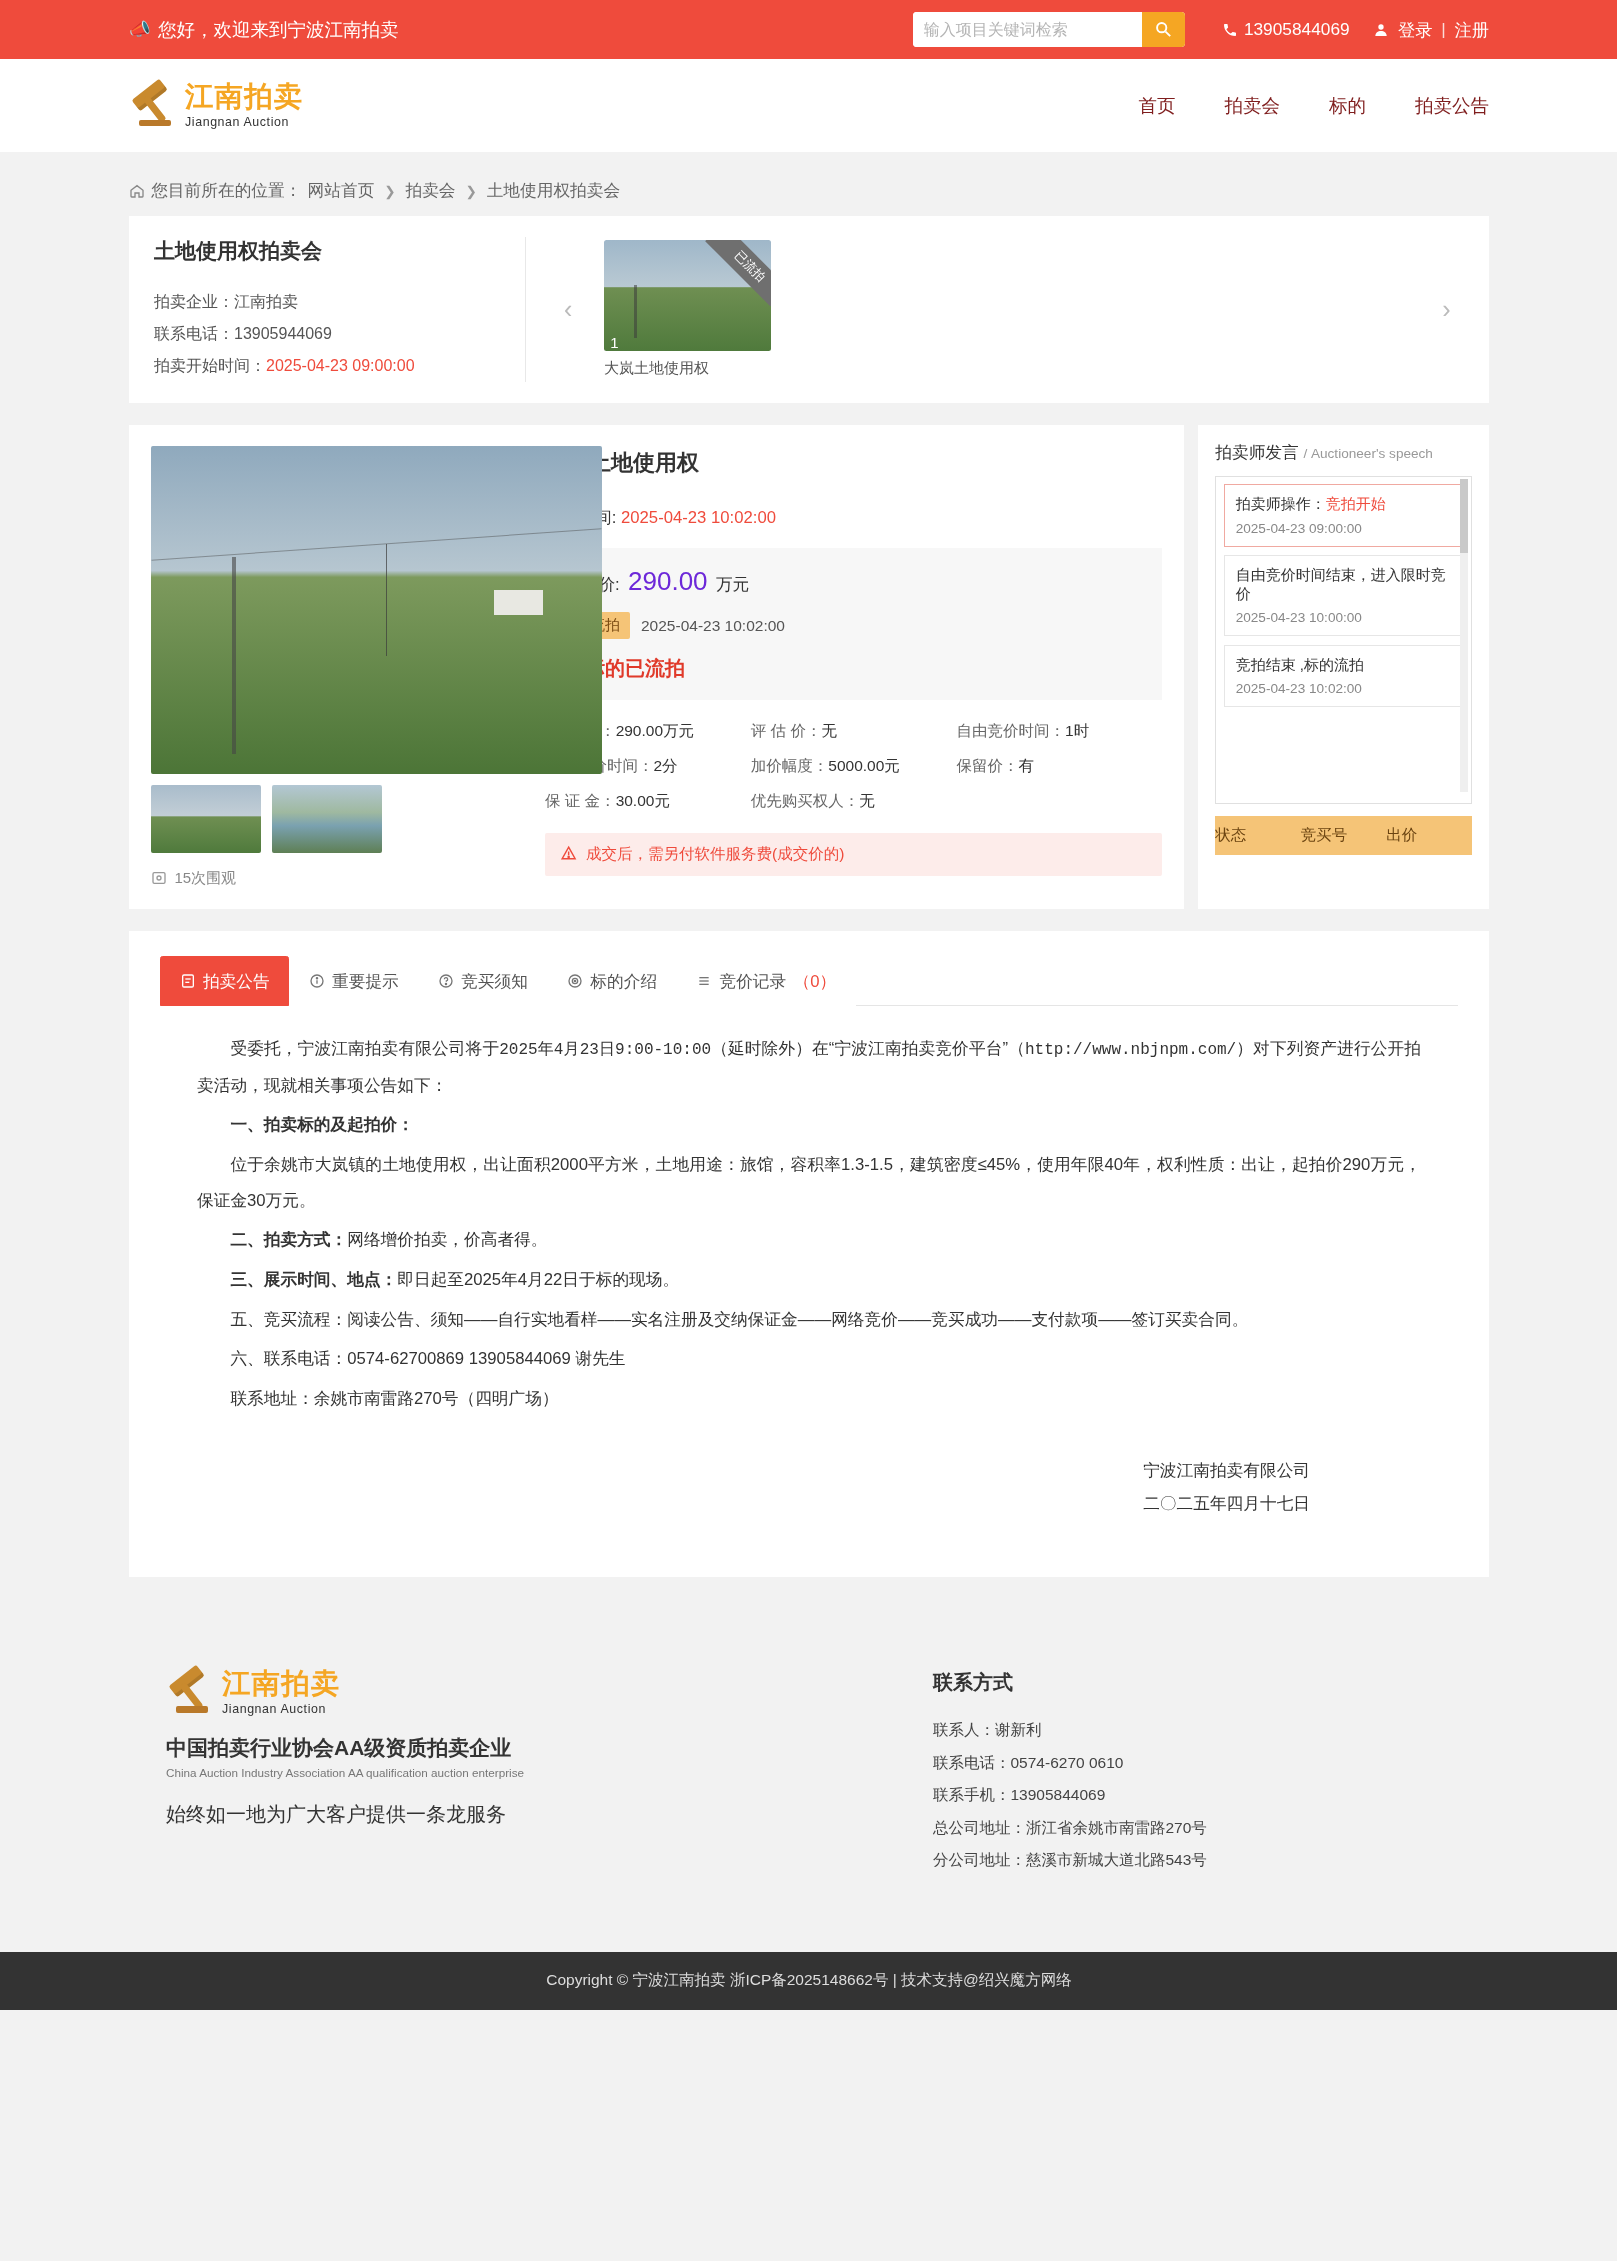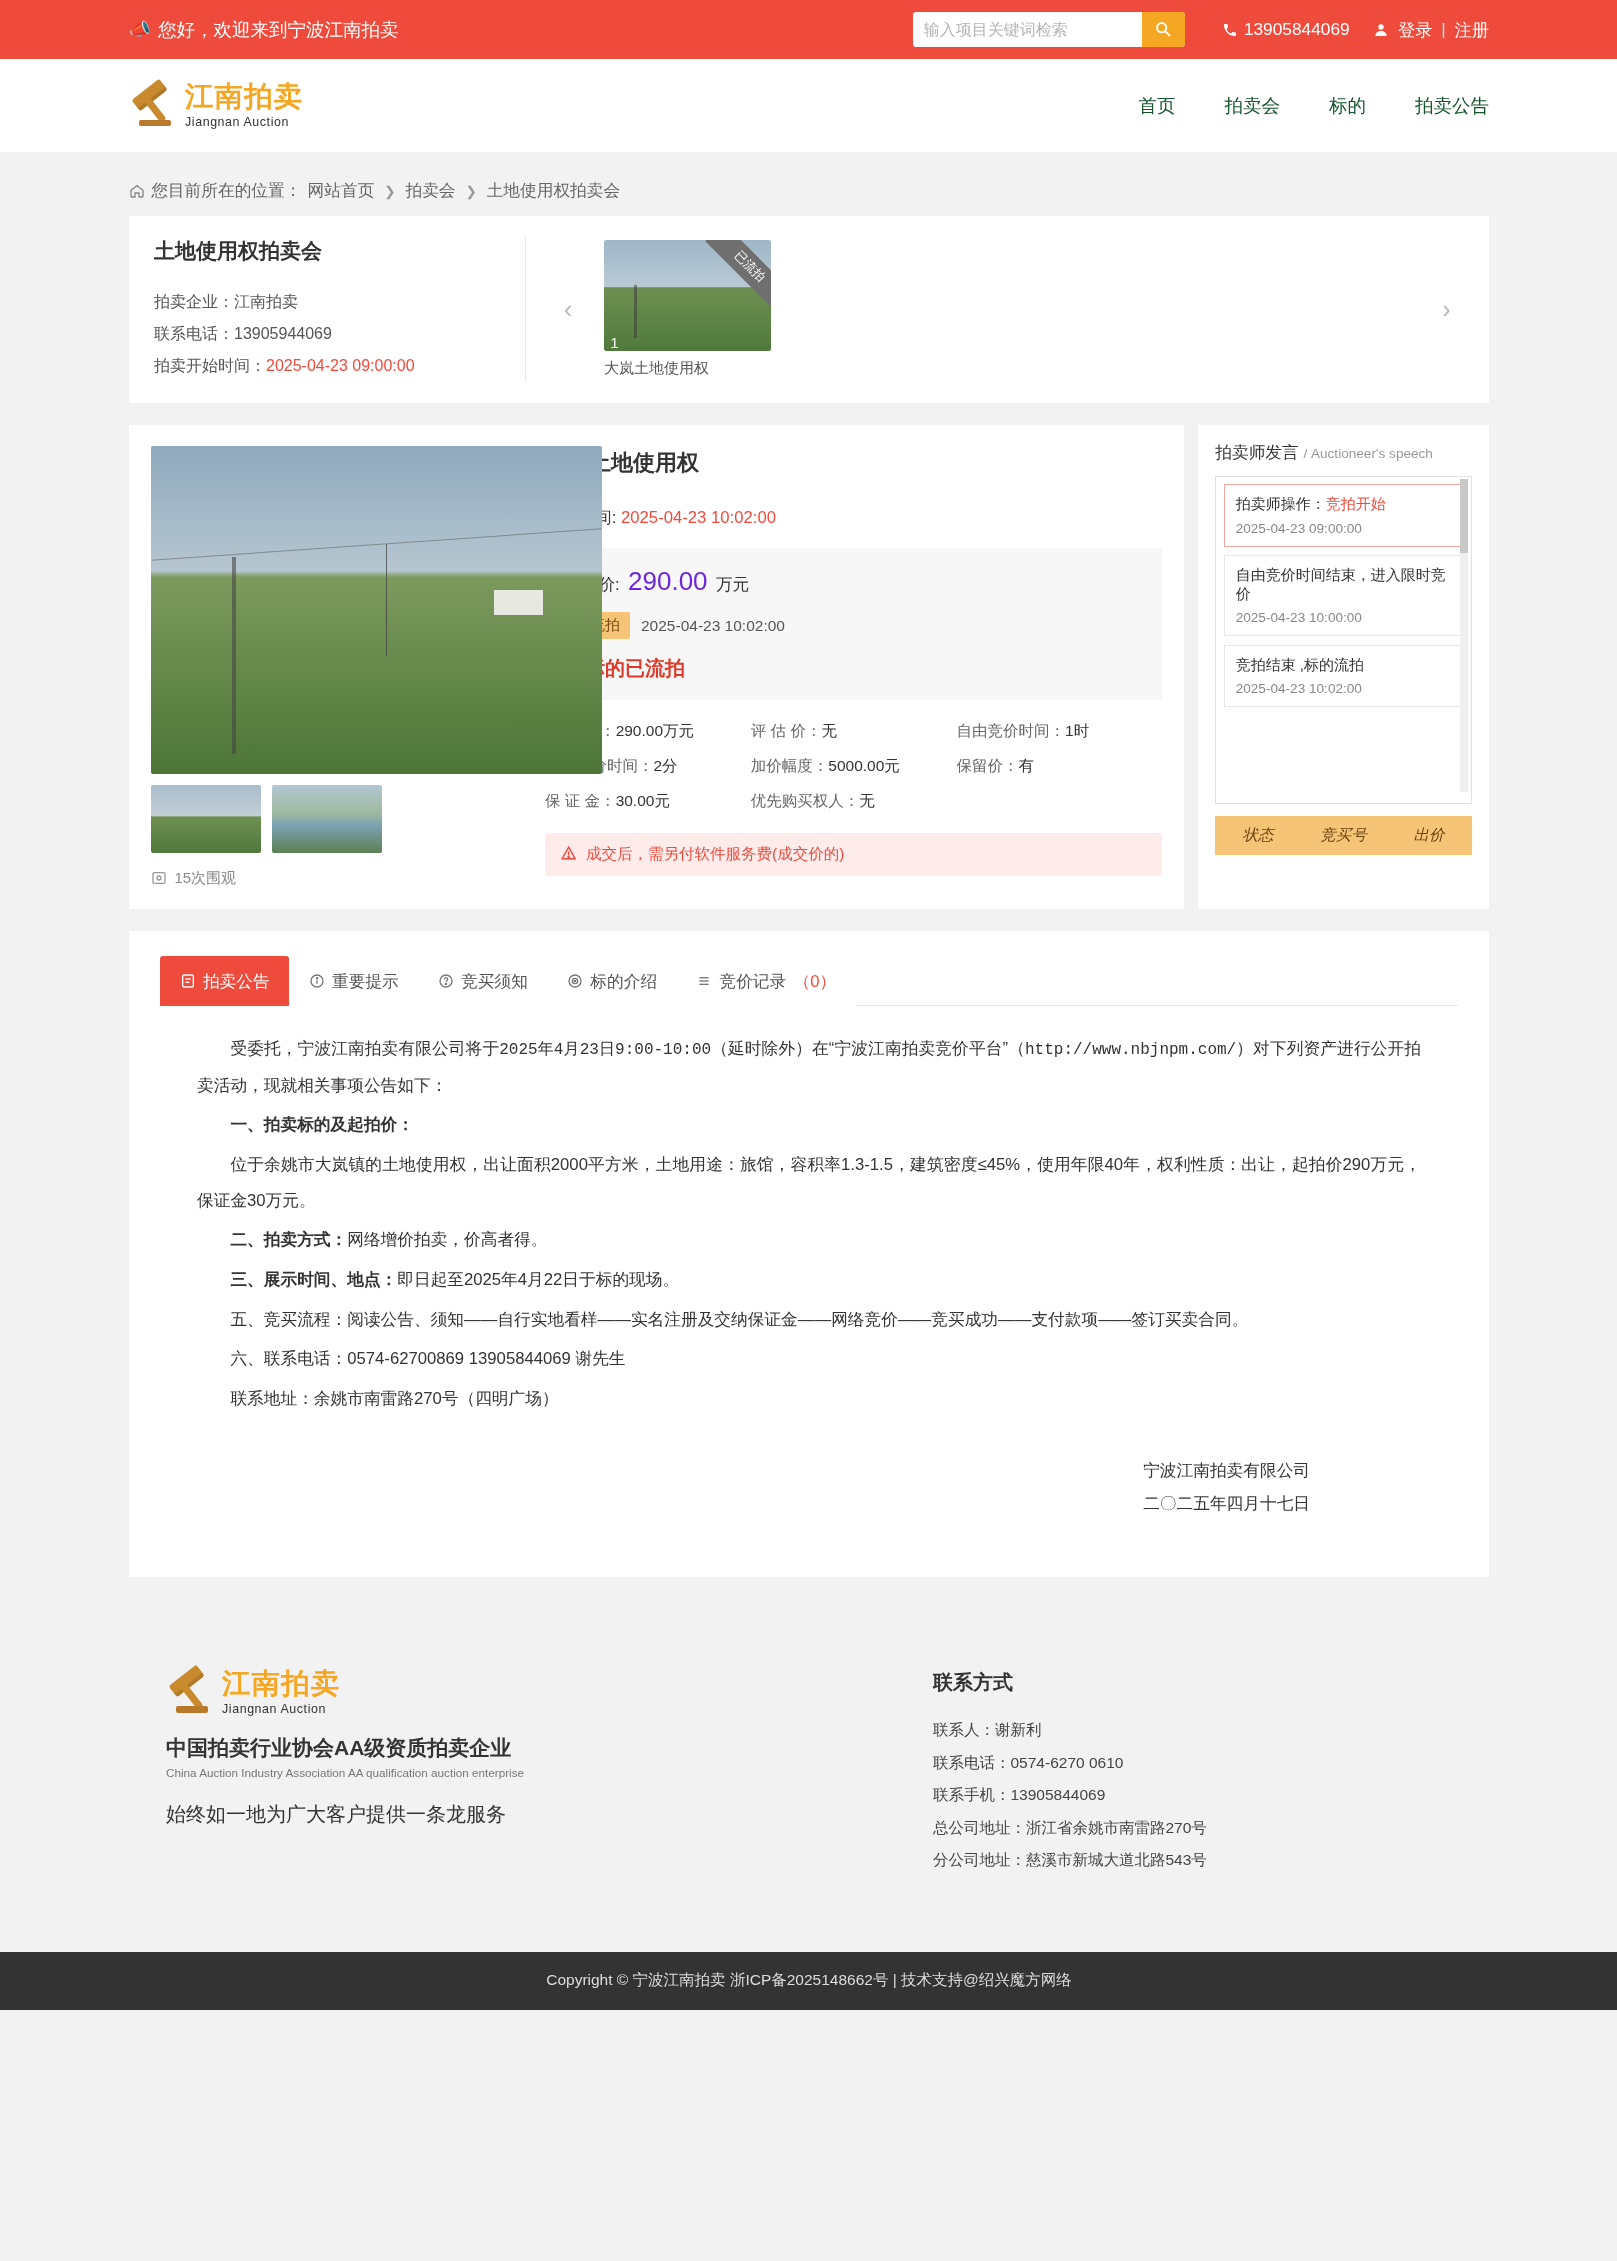--- a/index.html
+++ b/index.html
@@ -70,7 +70,7 @@
   .logo-text-cn { font-size: 28.4px; font-weight: bold; color:#f5a623; letter-spacing: 1.2px; line-height:1; }
   .logo-text-en { font-size: 12.4px; color:#333; letter-spacing: 0.6px; margin-top: 5px; }
   .nav { margin-left:auto; display:flex; align-items:center; gap: 49px; }
-  .nav a { color:#14532d; font-size: 18.5px; text-decoration:none; }
+  .nav a { color:#7f1d1d; font-size: 18.5px; text-decoration:none; }
 
   
   .crumb-wrap { width: 1360px; margin: 0 auto; padding: 27px 0 13.6px 0; }

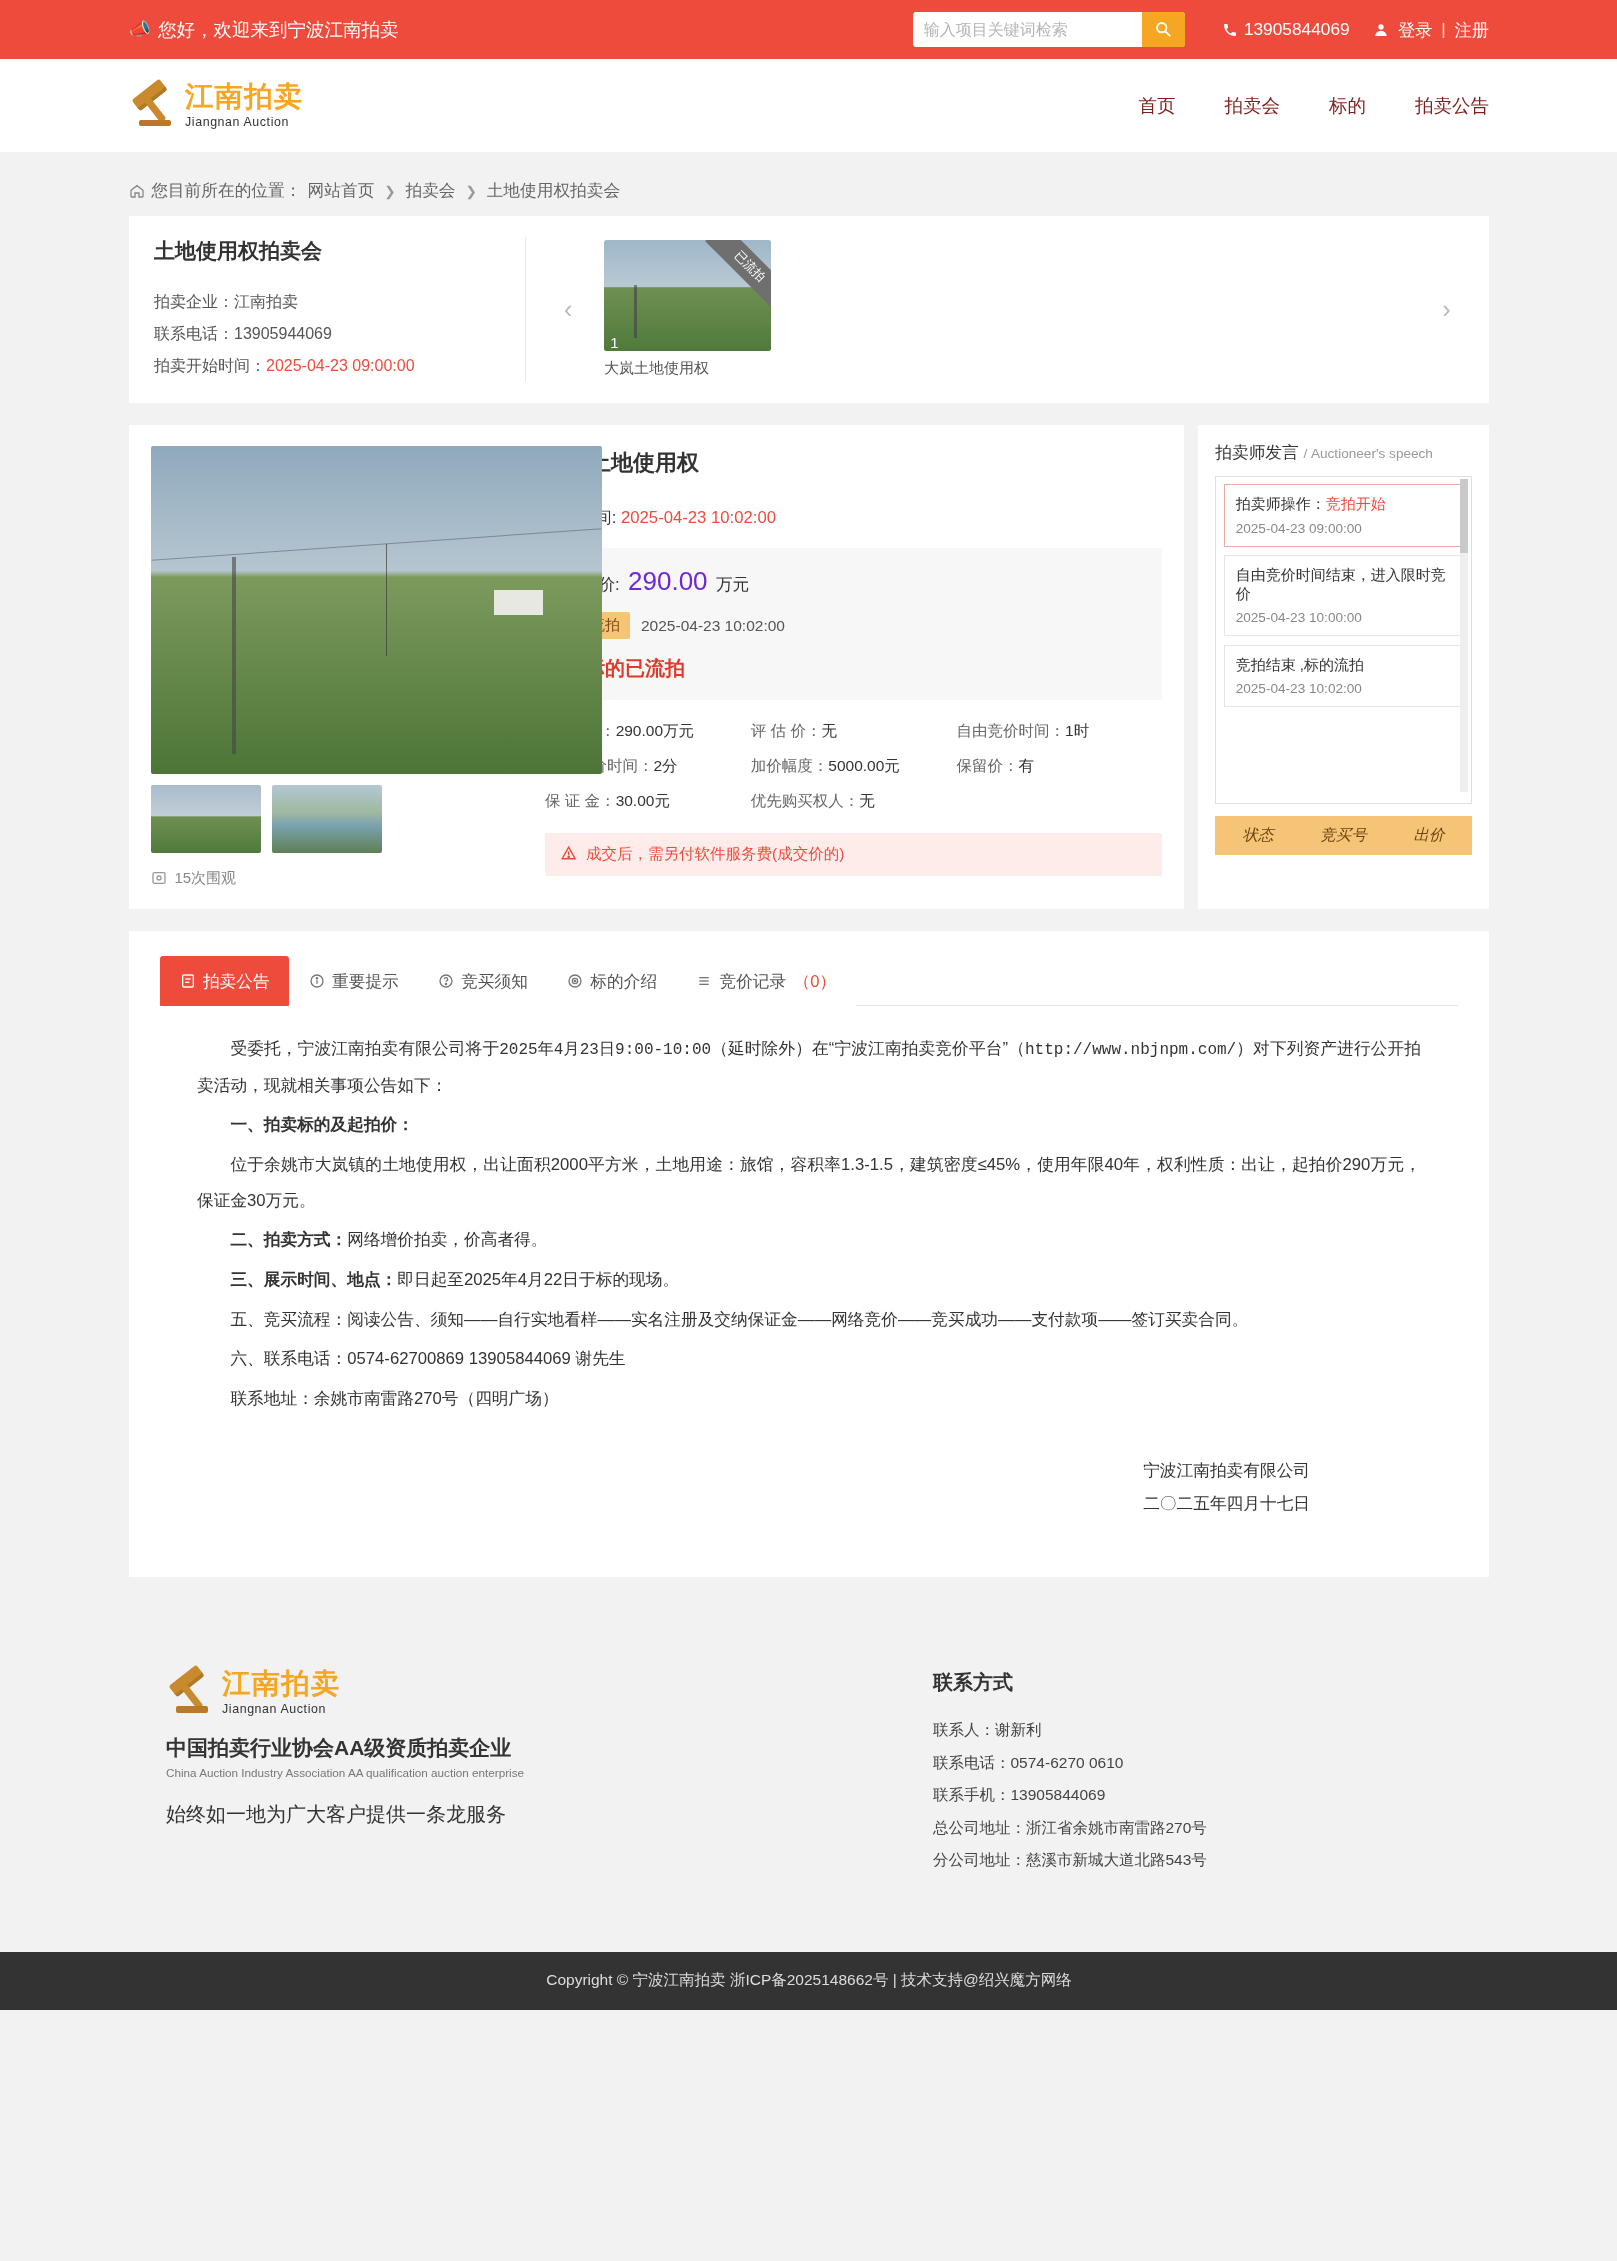--- a/index.html
+++ b/index.html
@@ -186,7 +186,7 @@
   }
   .scrollbar .thumbbar { width: 8.7px; height: 74px; background:#c9c9c9; }
   .bid-head { display:flex; margin-top: 12.4px; background:#f5c477; color:#6b4411; font-size: 15.5px; }
-  .bid-head div { flex:1; text-align:center; padding: 8.7px 0; font-style: italic; }
+  .bid-head div { flex:1; padding: 8.7px 0; }
 
   
   .tabs-card { background:#fff; padding: 25px 31px 56px 31px; }

